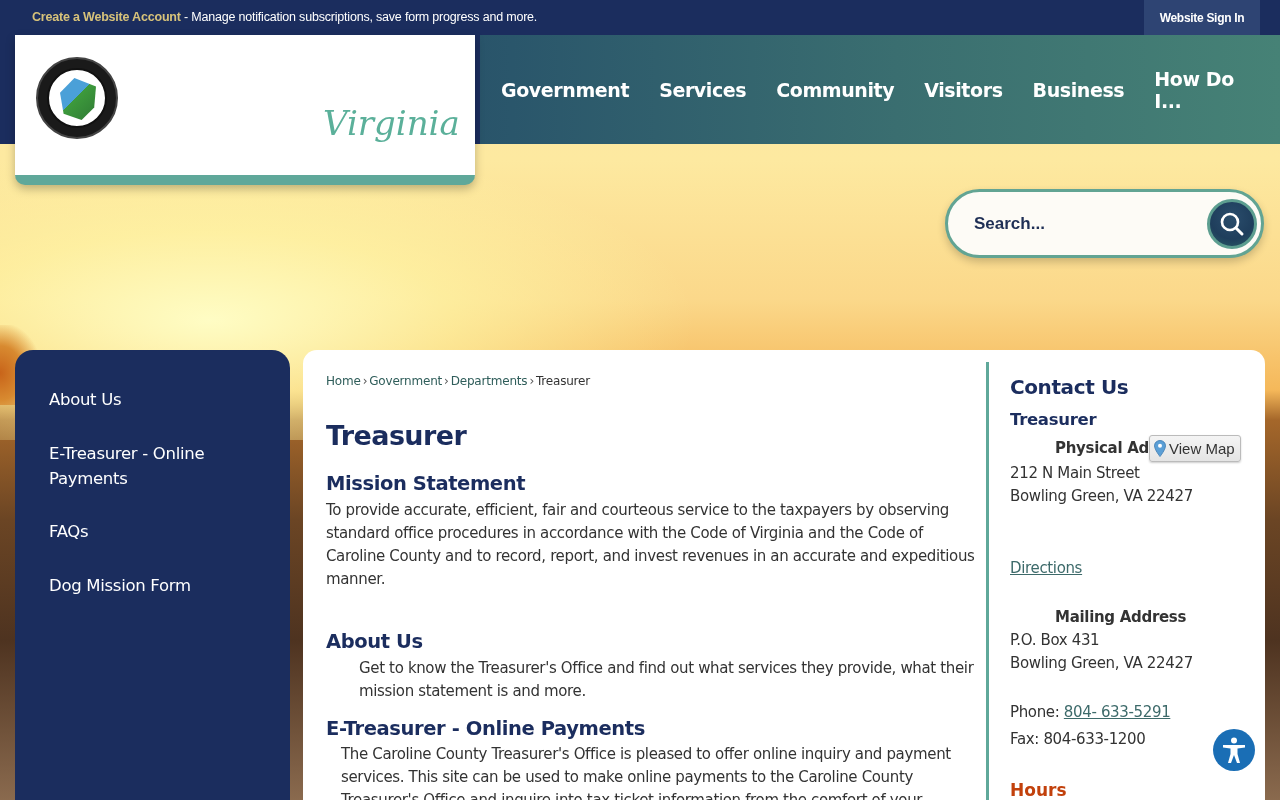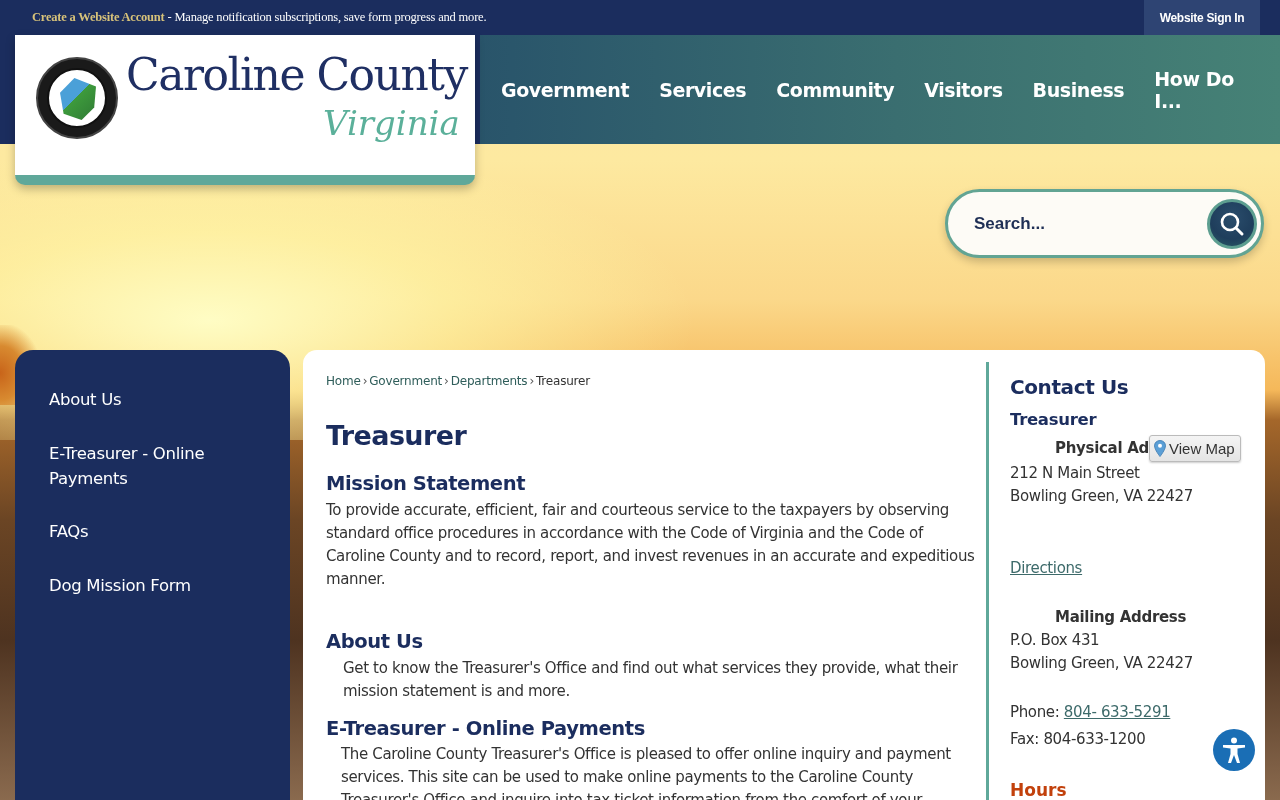--- a/index.html
+++ b/index.html
@@ -32,7 +32,7 @@
   }
   .topbar .promo {
     position: absolute; left: 32px; top: 10px;
-    font-family: Liberation Serif, serif; font-size: 12.5px; letter-spacing: -0.2px;
+    font-family: Liberation Sans, sans-serif; font-size: 12.5px; letter-spacing: -0.2px;
     color: #ffffff; font-weight: bold;
   }
   .topbar .promo .link { color: #d7c27a; }

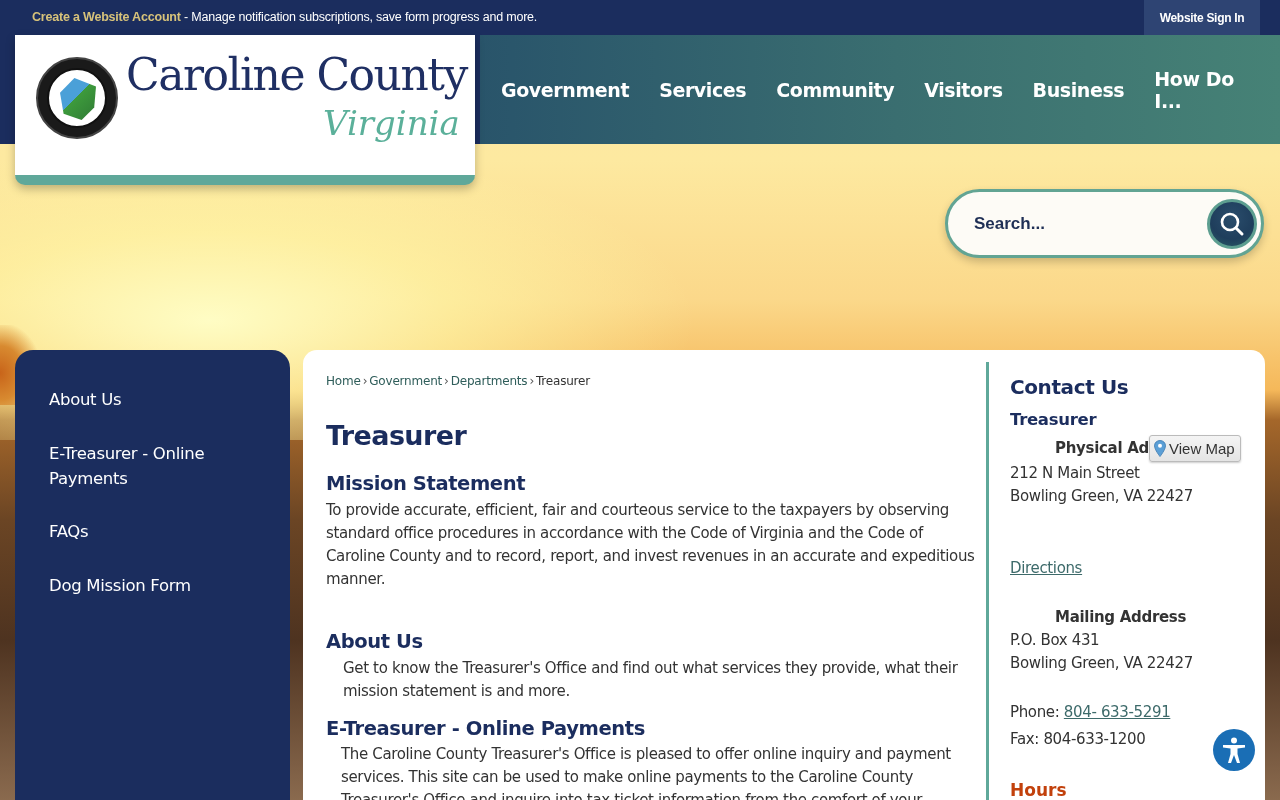--- a/index.html
+++ b/index.html
@@ -198,7 +198,6 @@
       <div class="seal-map"></div>
     </div>
   </div>
-  <div class="logo-title">Caroline County</div>
   <div class="logo-sub">Virginia</div>
 </div>
 

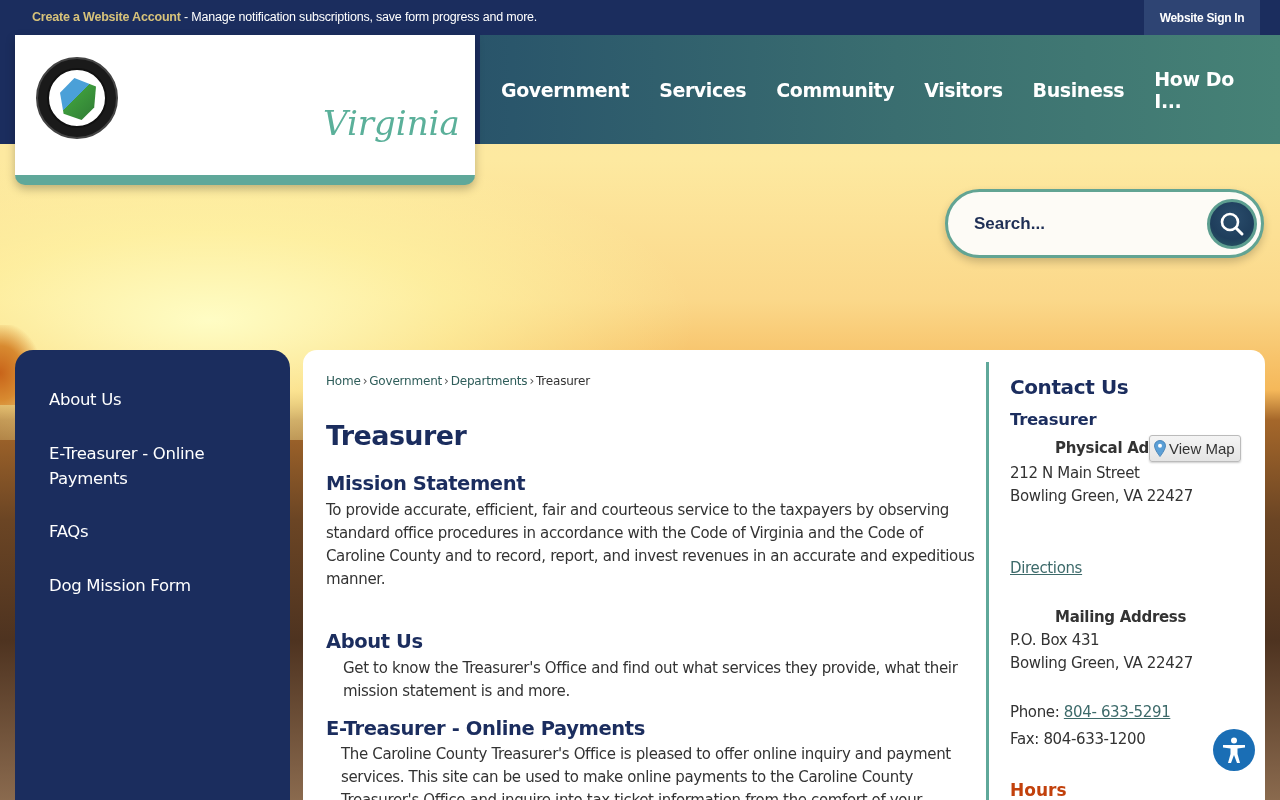--- a/index.html
+++ b/index.html
@@ -229,7 +229,7 @@
   <p class="para" style="left:23px; top:149px; width:650px">To provide accurate, efficient, fair and courteous service to the taxpayers by observing standard office procedures in accordance with the Code of Virginia and the Code of Caroline County and to record, report, and invest revenues in an accurate and expeditious manner.</p>
 
   <h2 class="h2" style="top:280px">About Us</h2>
-  <p class="para" style="left:40px; top:307px; width:625px">Get to know the Treasurer's Office and find out what services they provide, what their mission statement is and more.</p>
+  <p class="para" style="left:56px; top:307px; width:625px">Get to know the Treasurer's Office and find out what services they provide, what their mission statement is and more.</p>
 
   <h2 class="h2" style="top:367px">E-Treasurer - Online Payments</h2>
   <p class="para" style="left:38px; top:393px; width:625px">The Caroline County Treasurer's Office is pleased to offer online inquiry and payment services. This site can be used to make online payments to the Caroline County Treasurer's Office and inquire into tax ticket information from the comfort of your</p>

